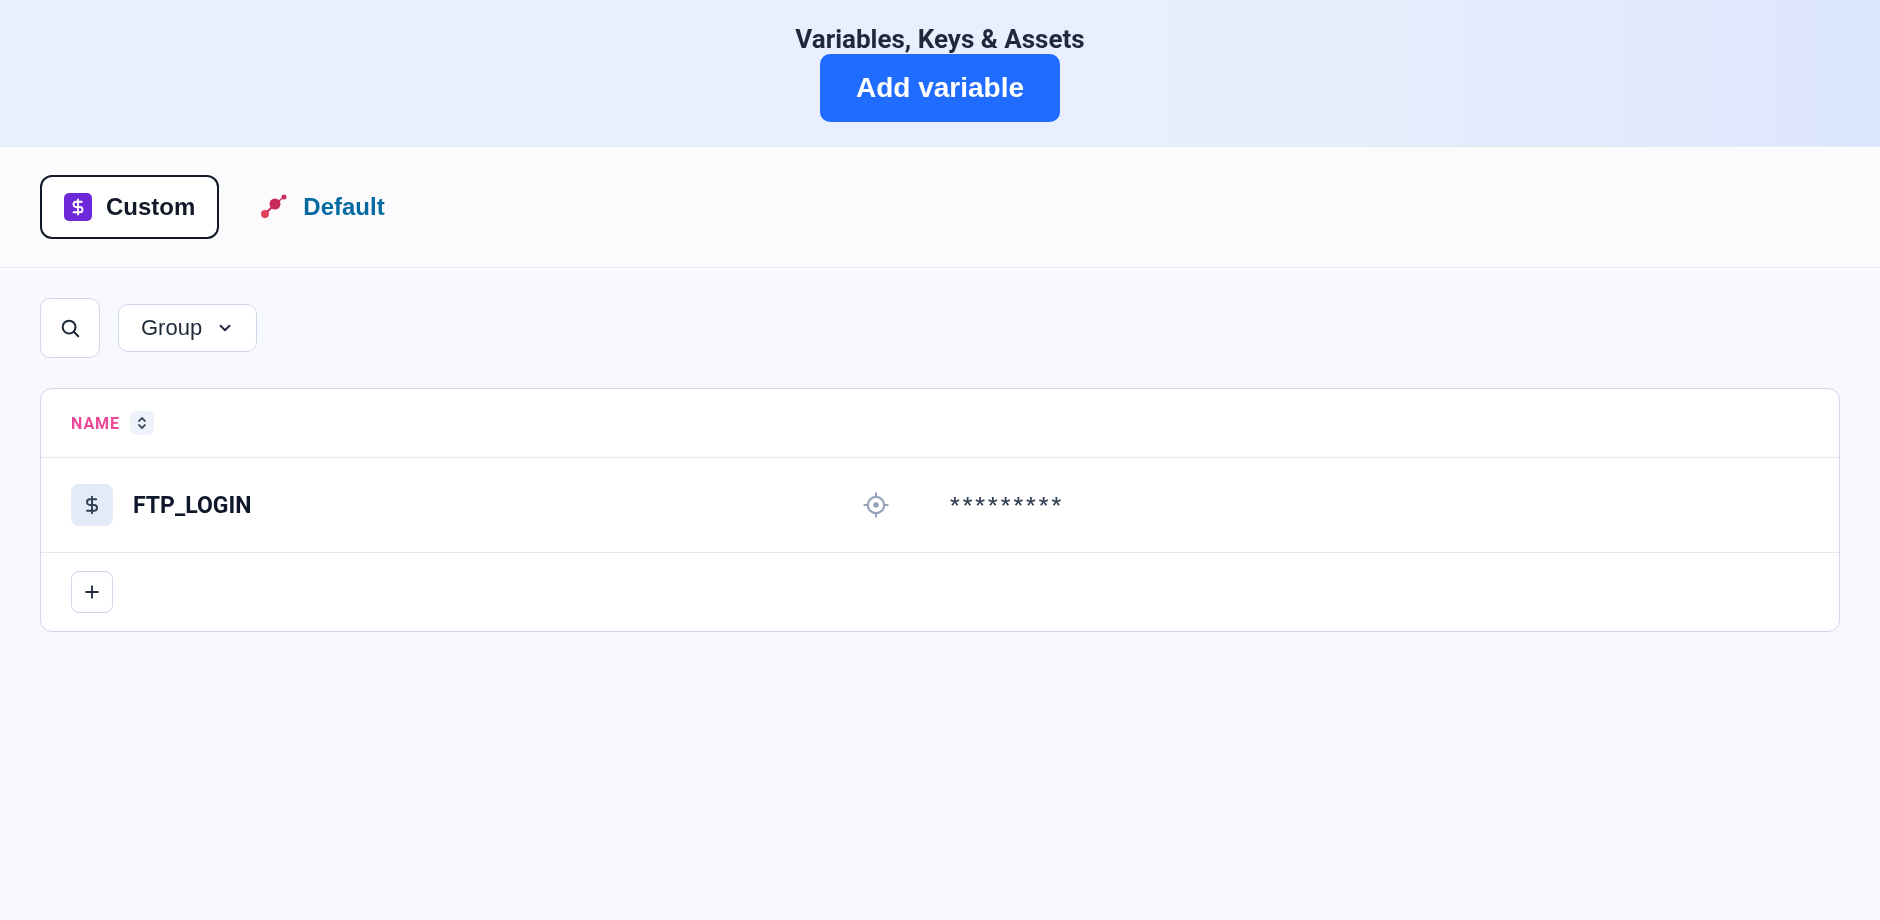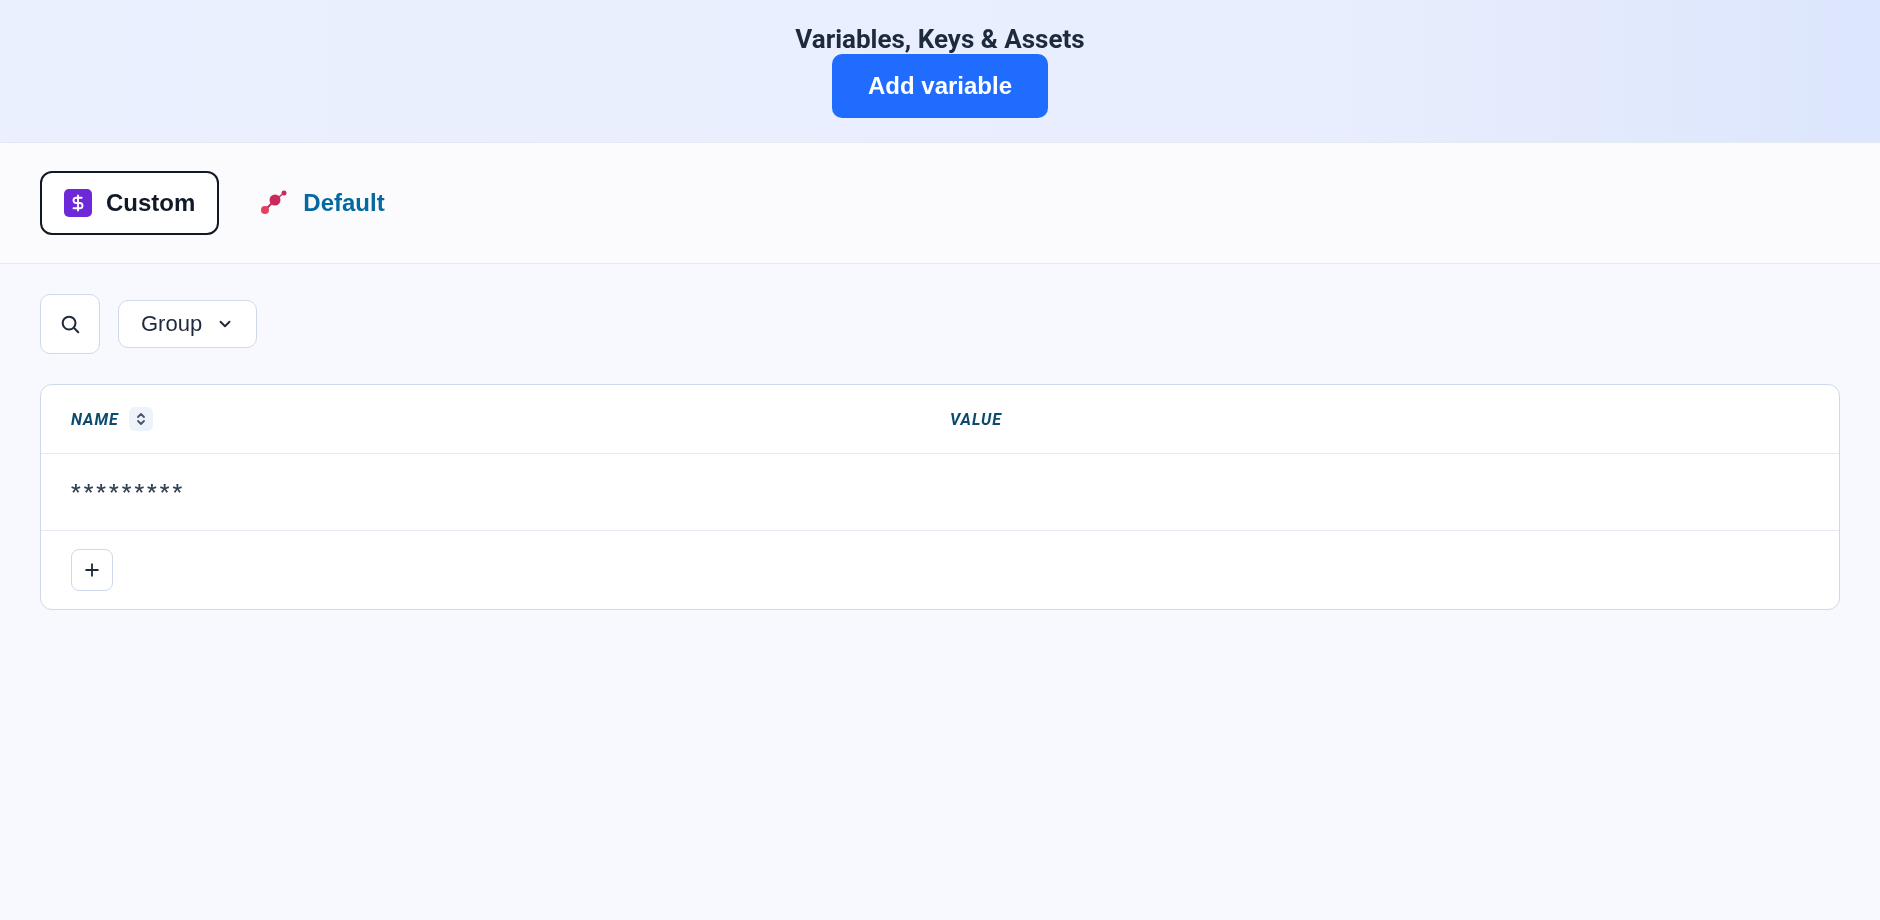--- a/index.html
+++ b/index.html
@@ -31,7 +31,7 @@
       border: none;
       border-radius: 10px;
       padding: 18px 36px;
-      font-size: 24px;
+      font-size: 28px;
       font-weight: 600;
       cursor: pointer;
     }

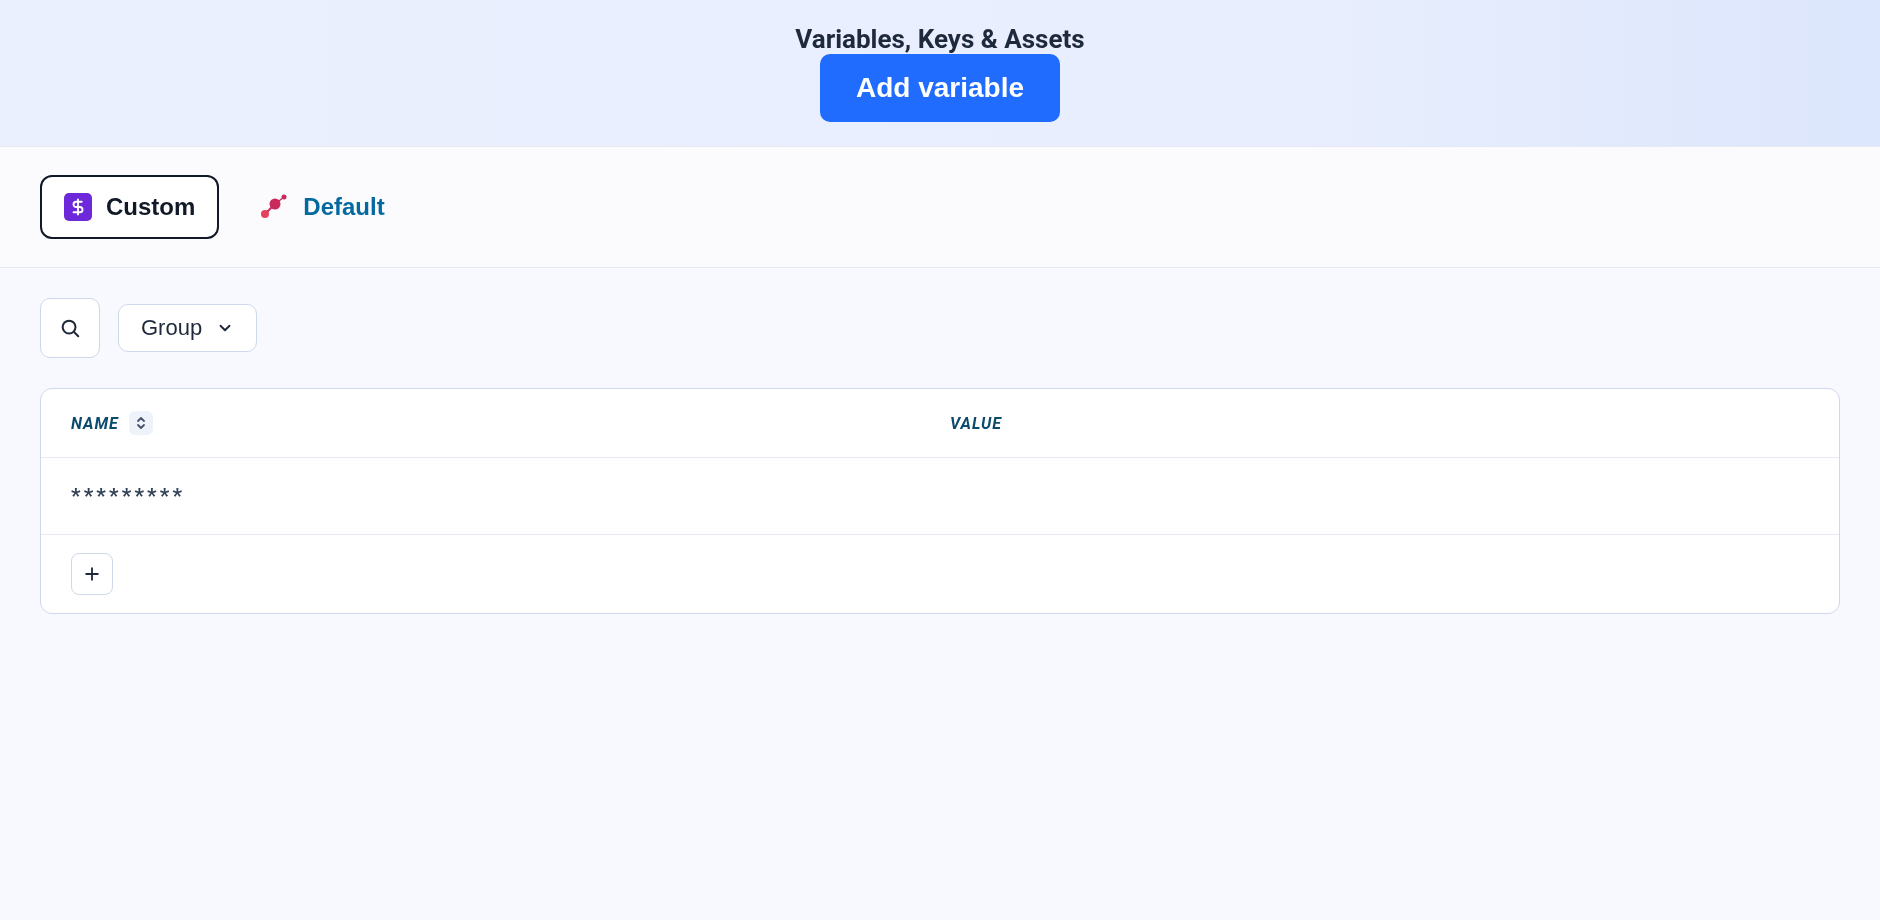--- a/index.html
+++ b/index.html
@@ -109,8 +109,8 @@
       gap: 20px;
     }
     .th {
-      font-size:16px;font-weight:700;letter-spacing:0.06em;color:#0c4a6e;
-      display:flex;align-items:center;gap:10px;font-style:italic;
+      font-size:16px;font-weight:700;letter-spacing:0.06em;color:#ec4899;
+      display:flex;align-items:center;gap:10px;
     }
     .sort-icon {
       background:#eef2fb;border-radius:6px;width:24px;height:24px;

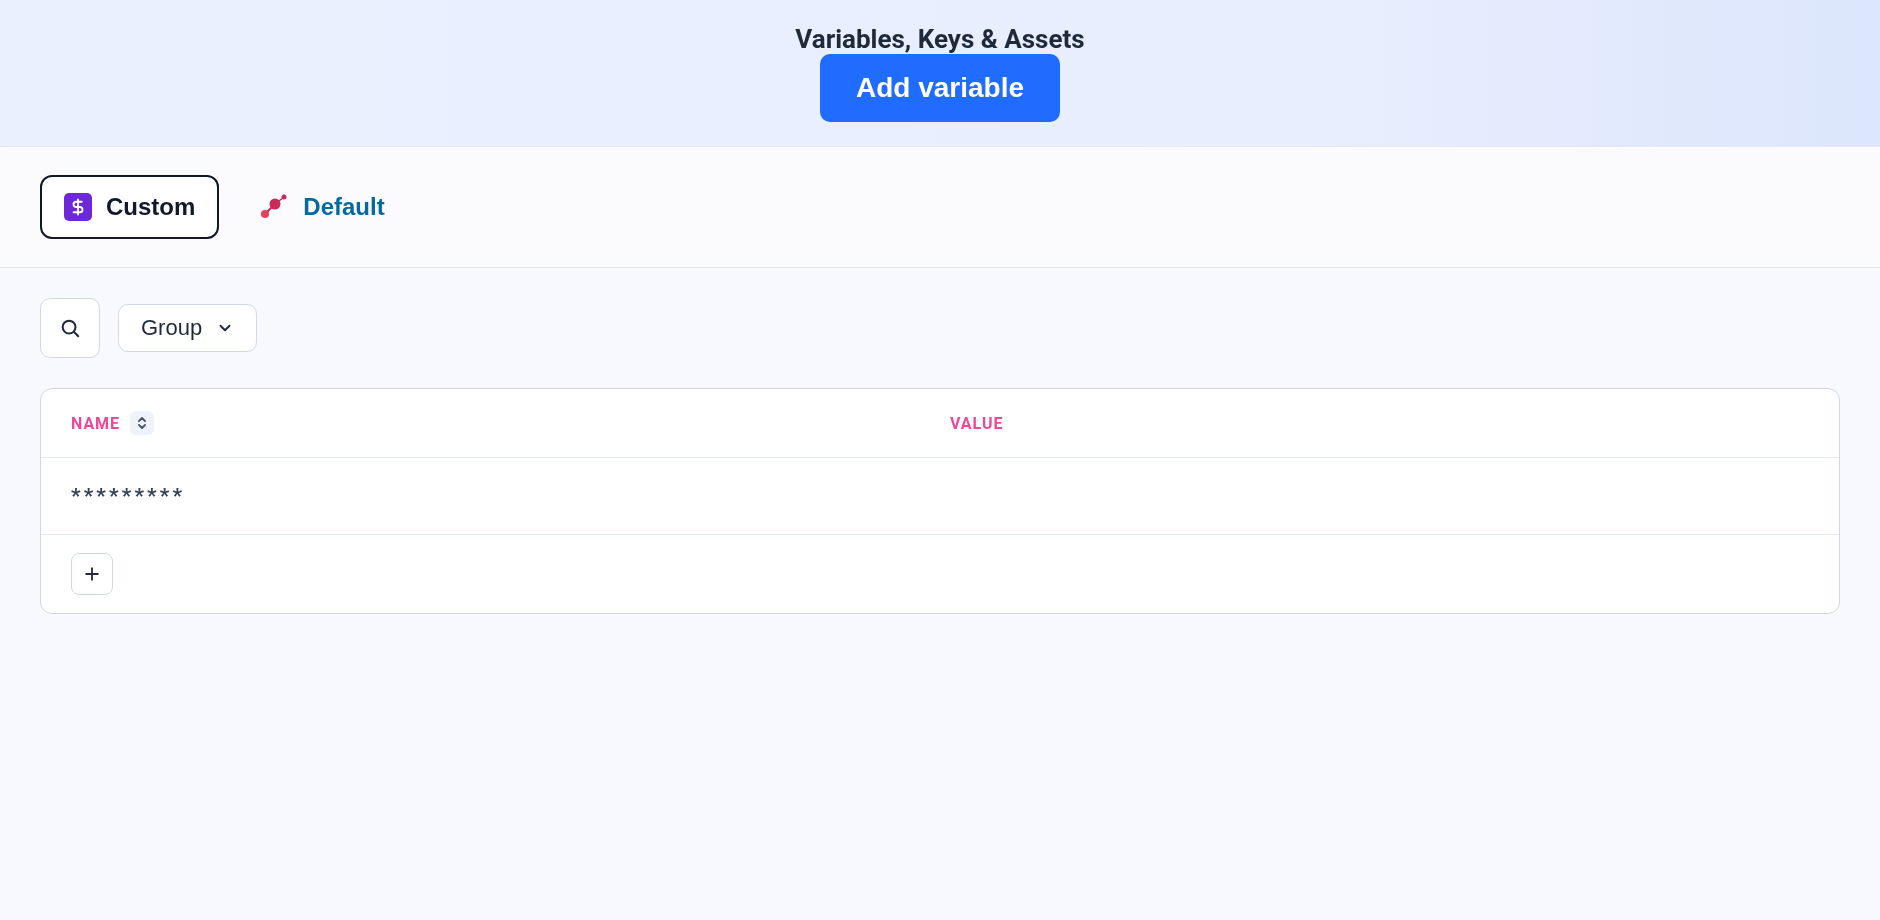--- a/index.html
+++ b/index.html
@@ -207,9 +207,6 @@
           </svg>
       </span>
     </div>
-    <div class="th">
-      <span>VALUE</span>
-    </div>
   </div>
 
   <div class="trow">

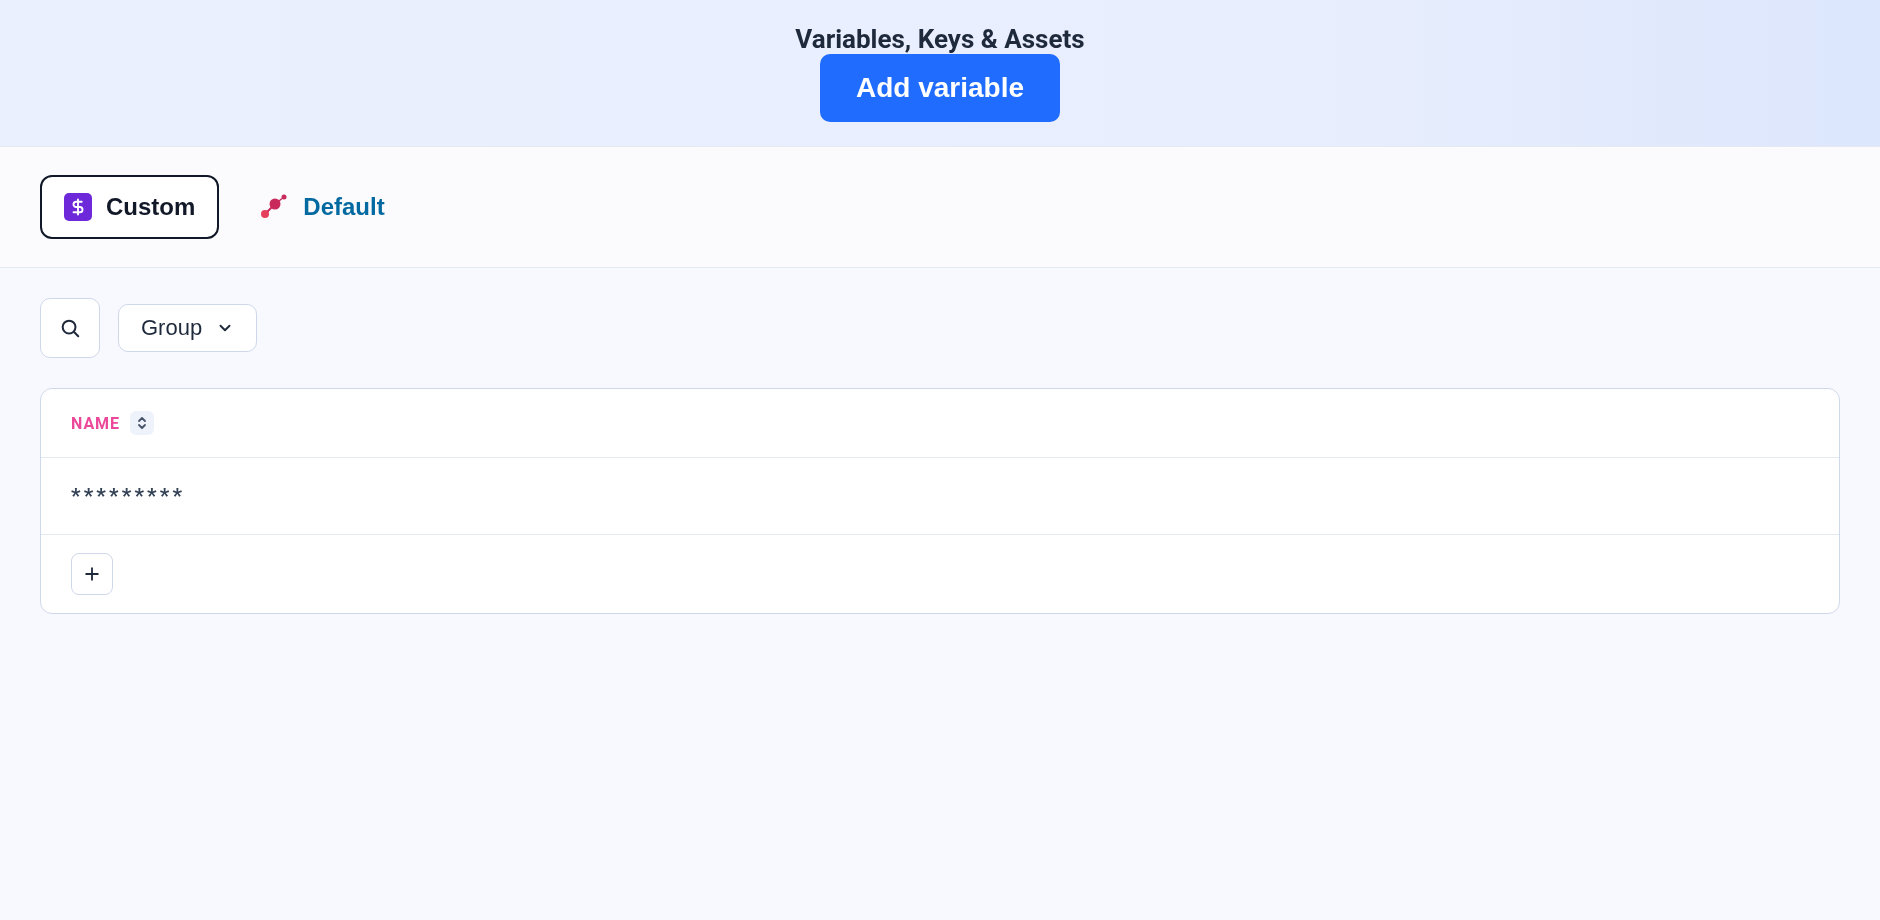--- a/index.html
+++ b/index.html
@@ -210,6 +210,23 @@
   </div>
 
   <div class="trow">
+    <div class="name-cell">
+      <div class="name-left">
+        <span class="var-icon">
+          <svg width="20" height="20" viewBox="0 0 24 24" fill="none" stroke="#334155" stroke-width="2.4" stroke-linecap="round" stroke-linejoin="round">
+              <path d="M12 2v20M17 5H9.5a3.5 3.5 0 0 0 0 7h5a3.5 3.5 0 0 1 0 7H6"></path>
+            </svg>
+        </span>
+        <span class="var-name">FTP_LOGIN</span>
+      </div>
+      <span class="target-icon">
+        <svg width="28" height="28" viewBox="0 0 24 24" fill="none" stroke="#94a3b8" stroke-width="1.8" stroke-linecap="round">
+            <circle cx="12" cy="12" r="7"></circle>
+            <circle cx="12" cy="12" r="1.5" fill="#94a3b8"></circle>
+            <path d="M12 2v3M12 19v3M2 12h3M19 12h3"></path>
+          </svg>
+      </span>
+    </div>
     <div class="value-cell">*********</div>
   </div>
 

